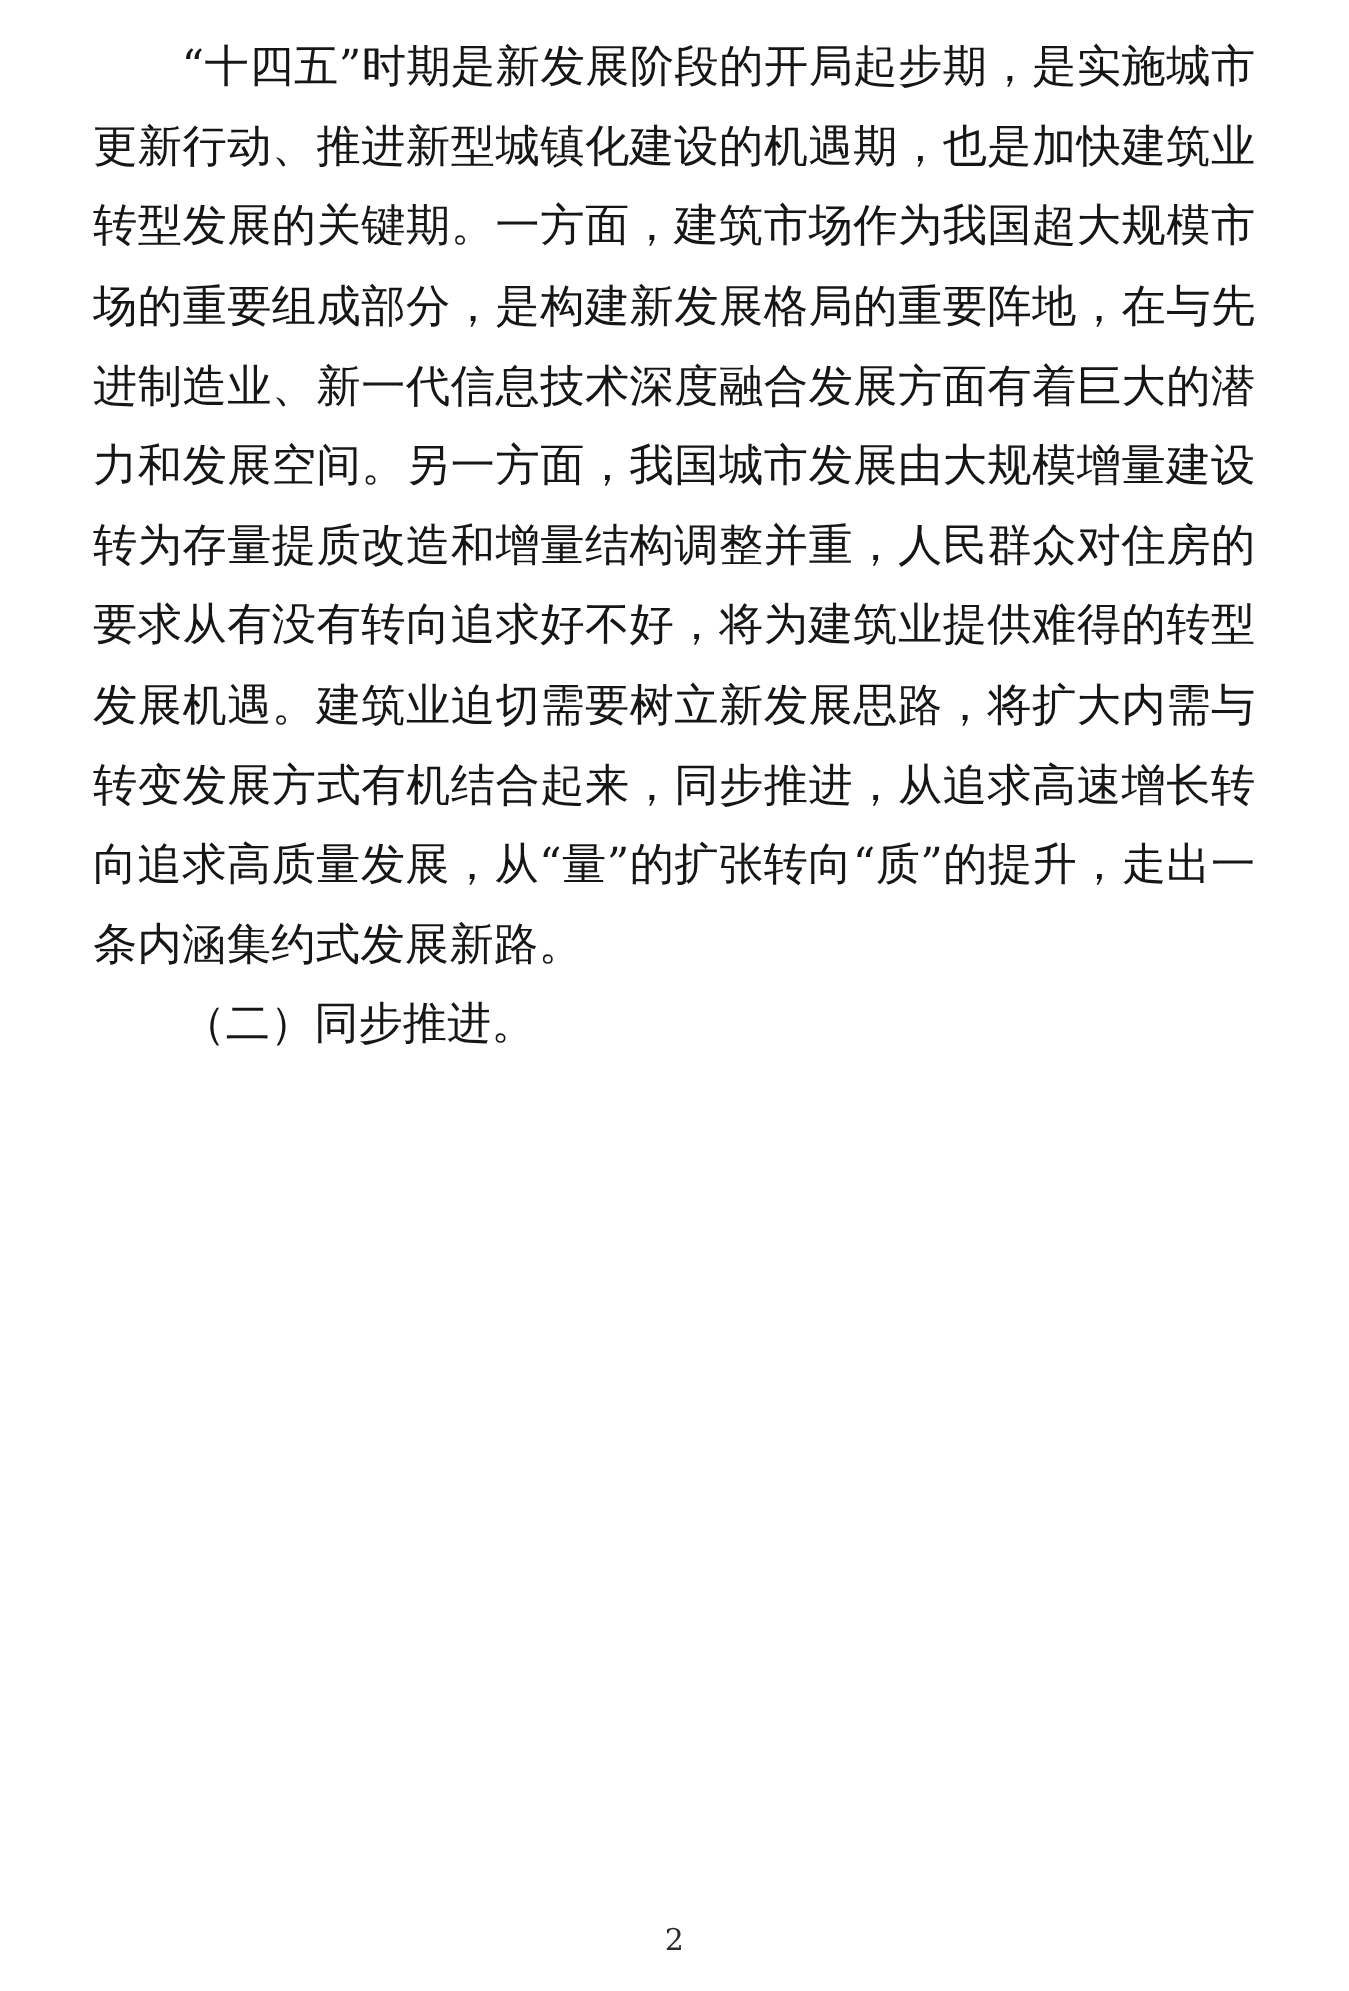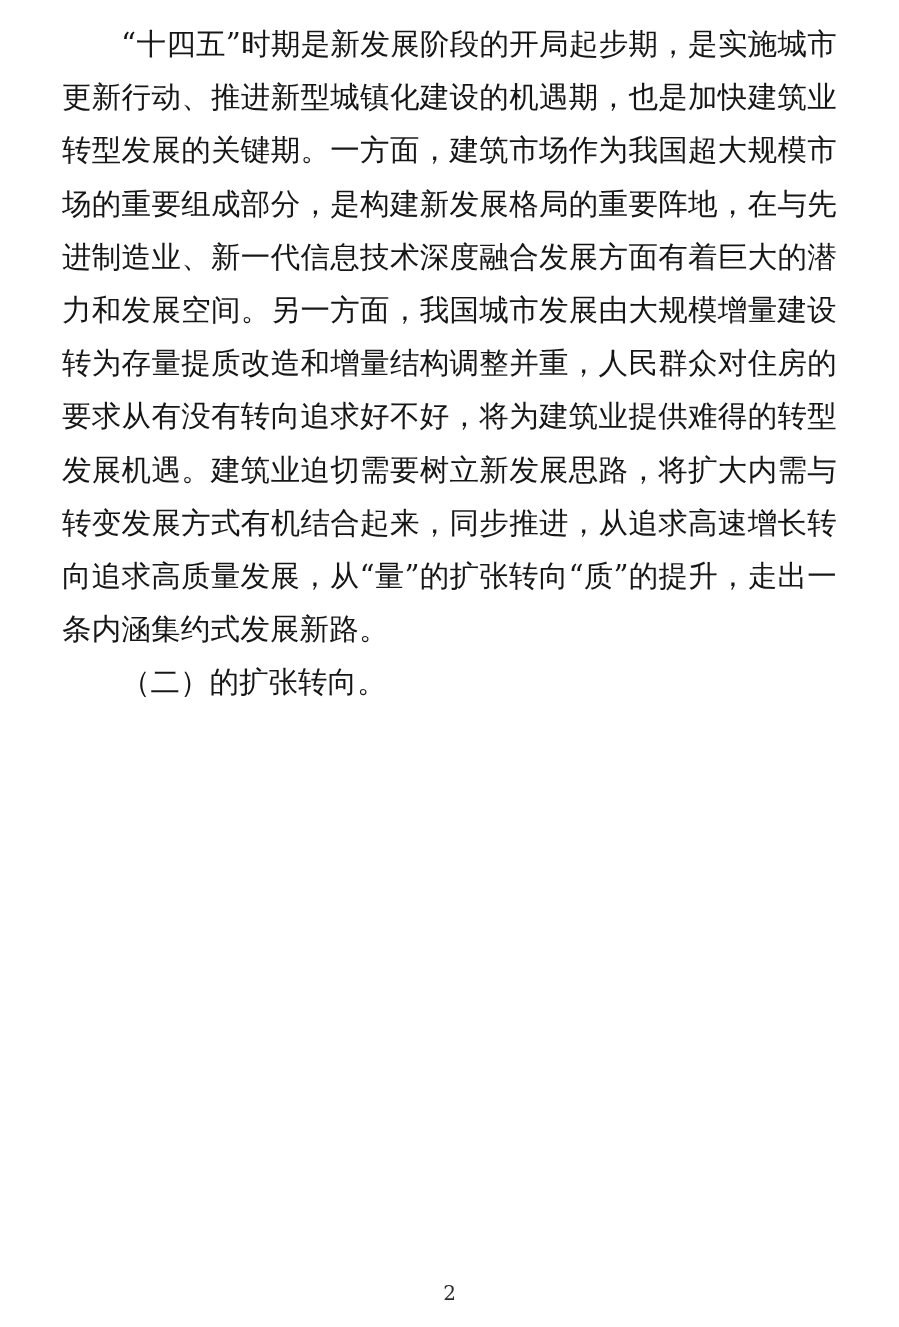--- a/index.html
+++ b/index.html
@@ -64,7 +64,7 @@
 <div class="page">
   <div class="body-text">
     <p class="para">“十四五”时期是新发展阶段的开局起步期，是实施城市更新行动、推进新型城镇化建设的机遇期，也是加快建筑业转型发展的关键期。一方面，建筑市场作为我国超大规模市场的重要组成部分，是构建新发展格局的重要阵地，在与先进制造业、新一代信息技术深度融合发展方面有着巨大的潜力和发展空间。另一方面，我国城市发展由大规模增量建设转为存量提质改造和增量结构调整并重，人民群众对住房的要求从有没有转向追求好不好，将为建筑业提供难得的转型发展机遇。建筑业迫切需要树立新发展思路，将扩大内需与转变发展方式有机结合起来，同步推进，从追求高速增长转向追求高质量发展，从“量”的扩张转向“质”的提升，走出一条内涵集约式发展新路。</p>
-    <p class="heading">（二）的扩张转向。</p>
+    <p class="heading">（二）同步推进。</p>
   </div>
   <div class="page-number">2</div>
 </div>

